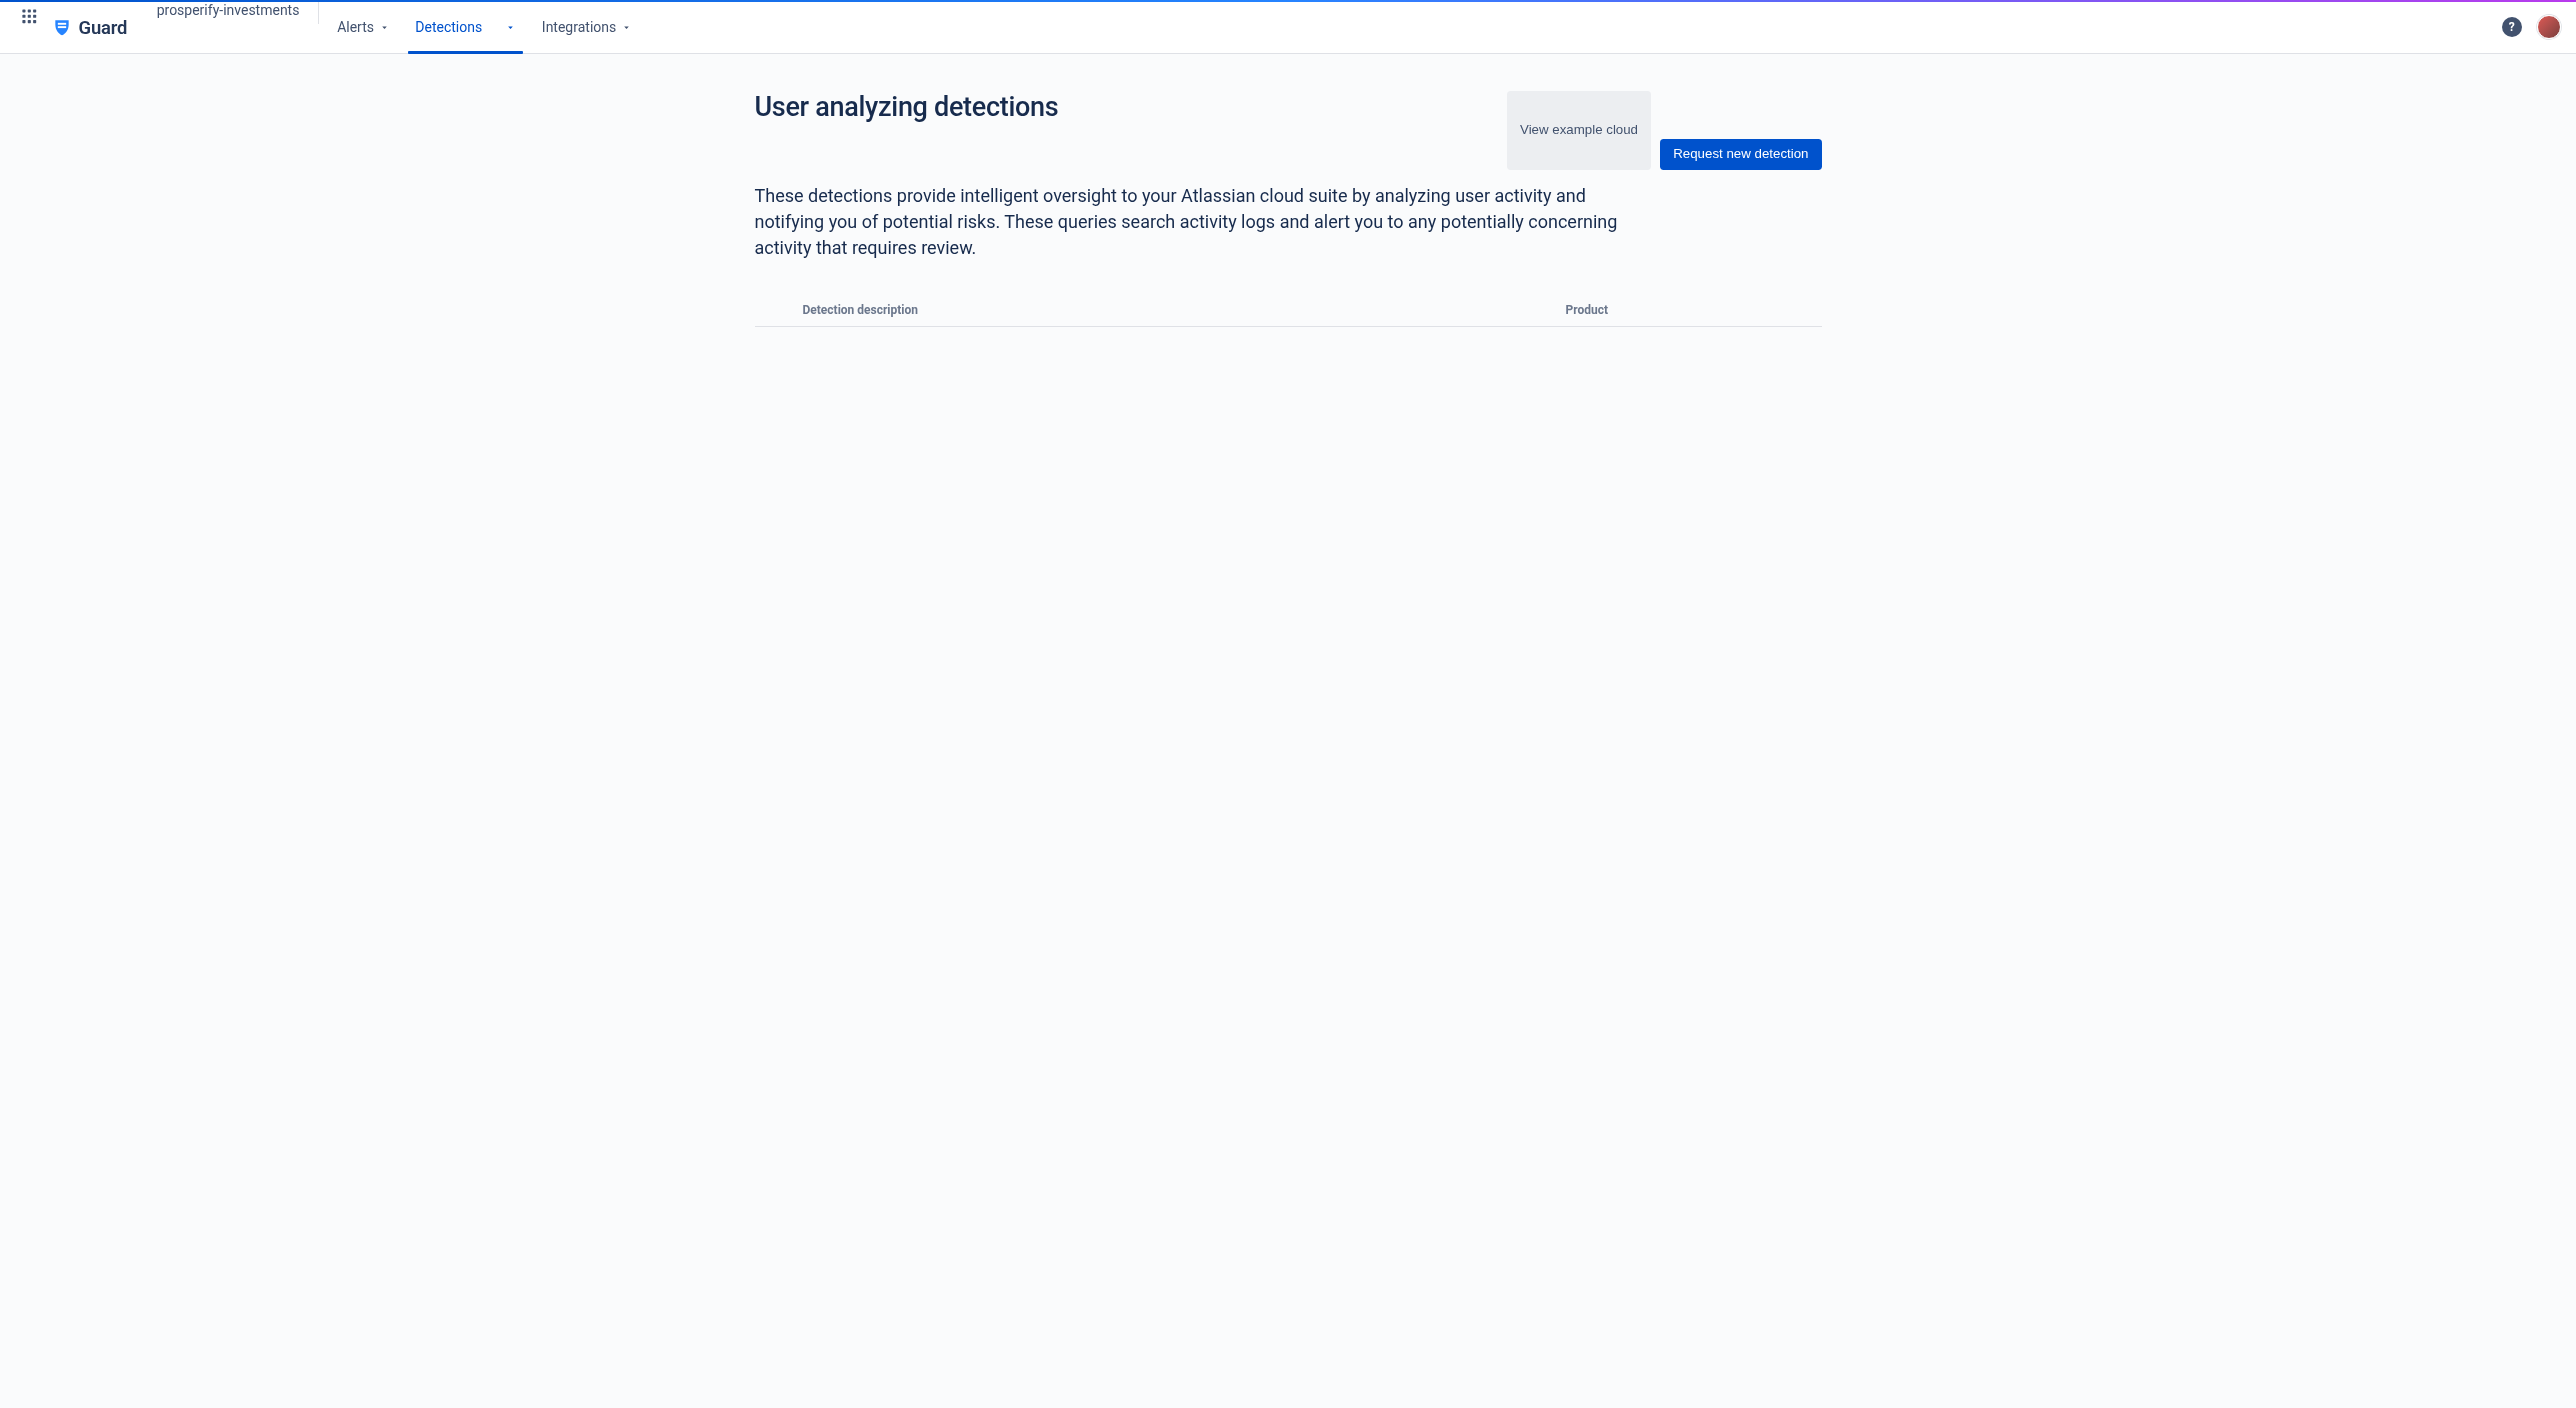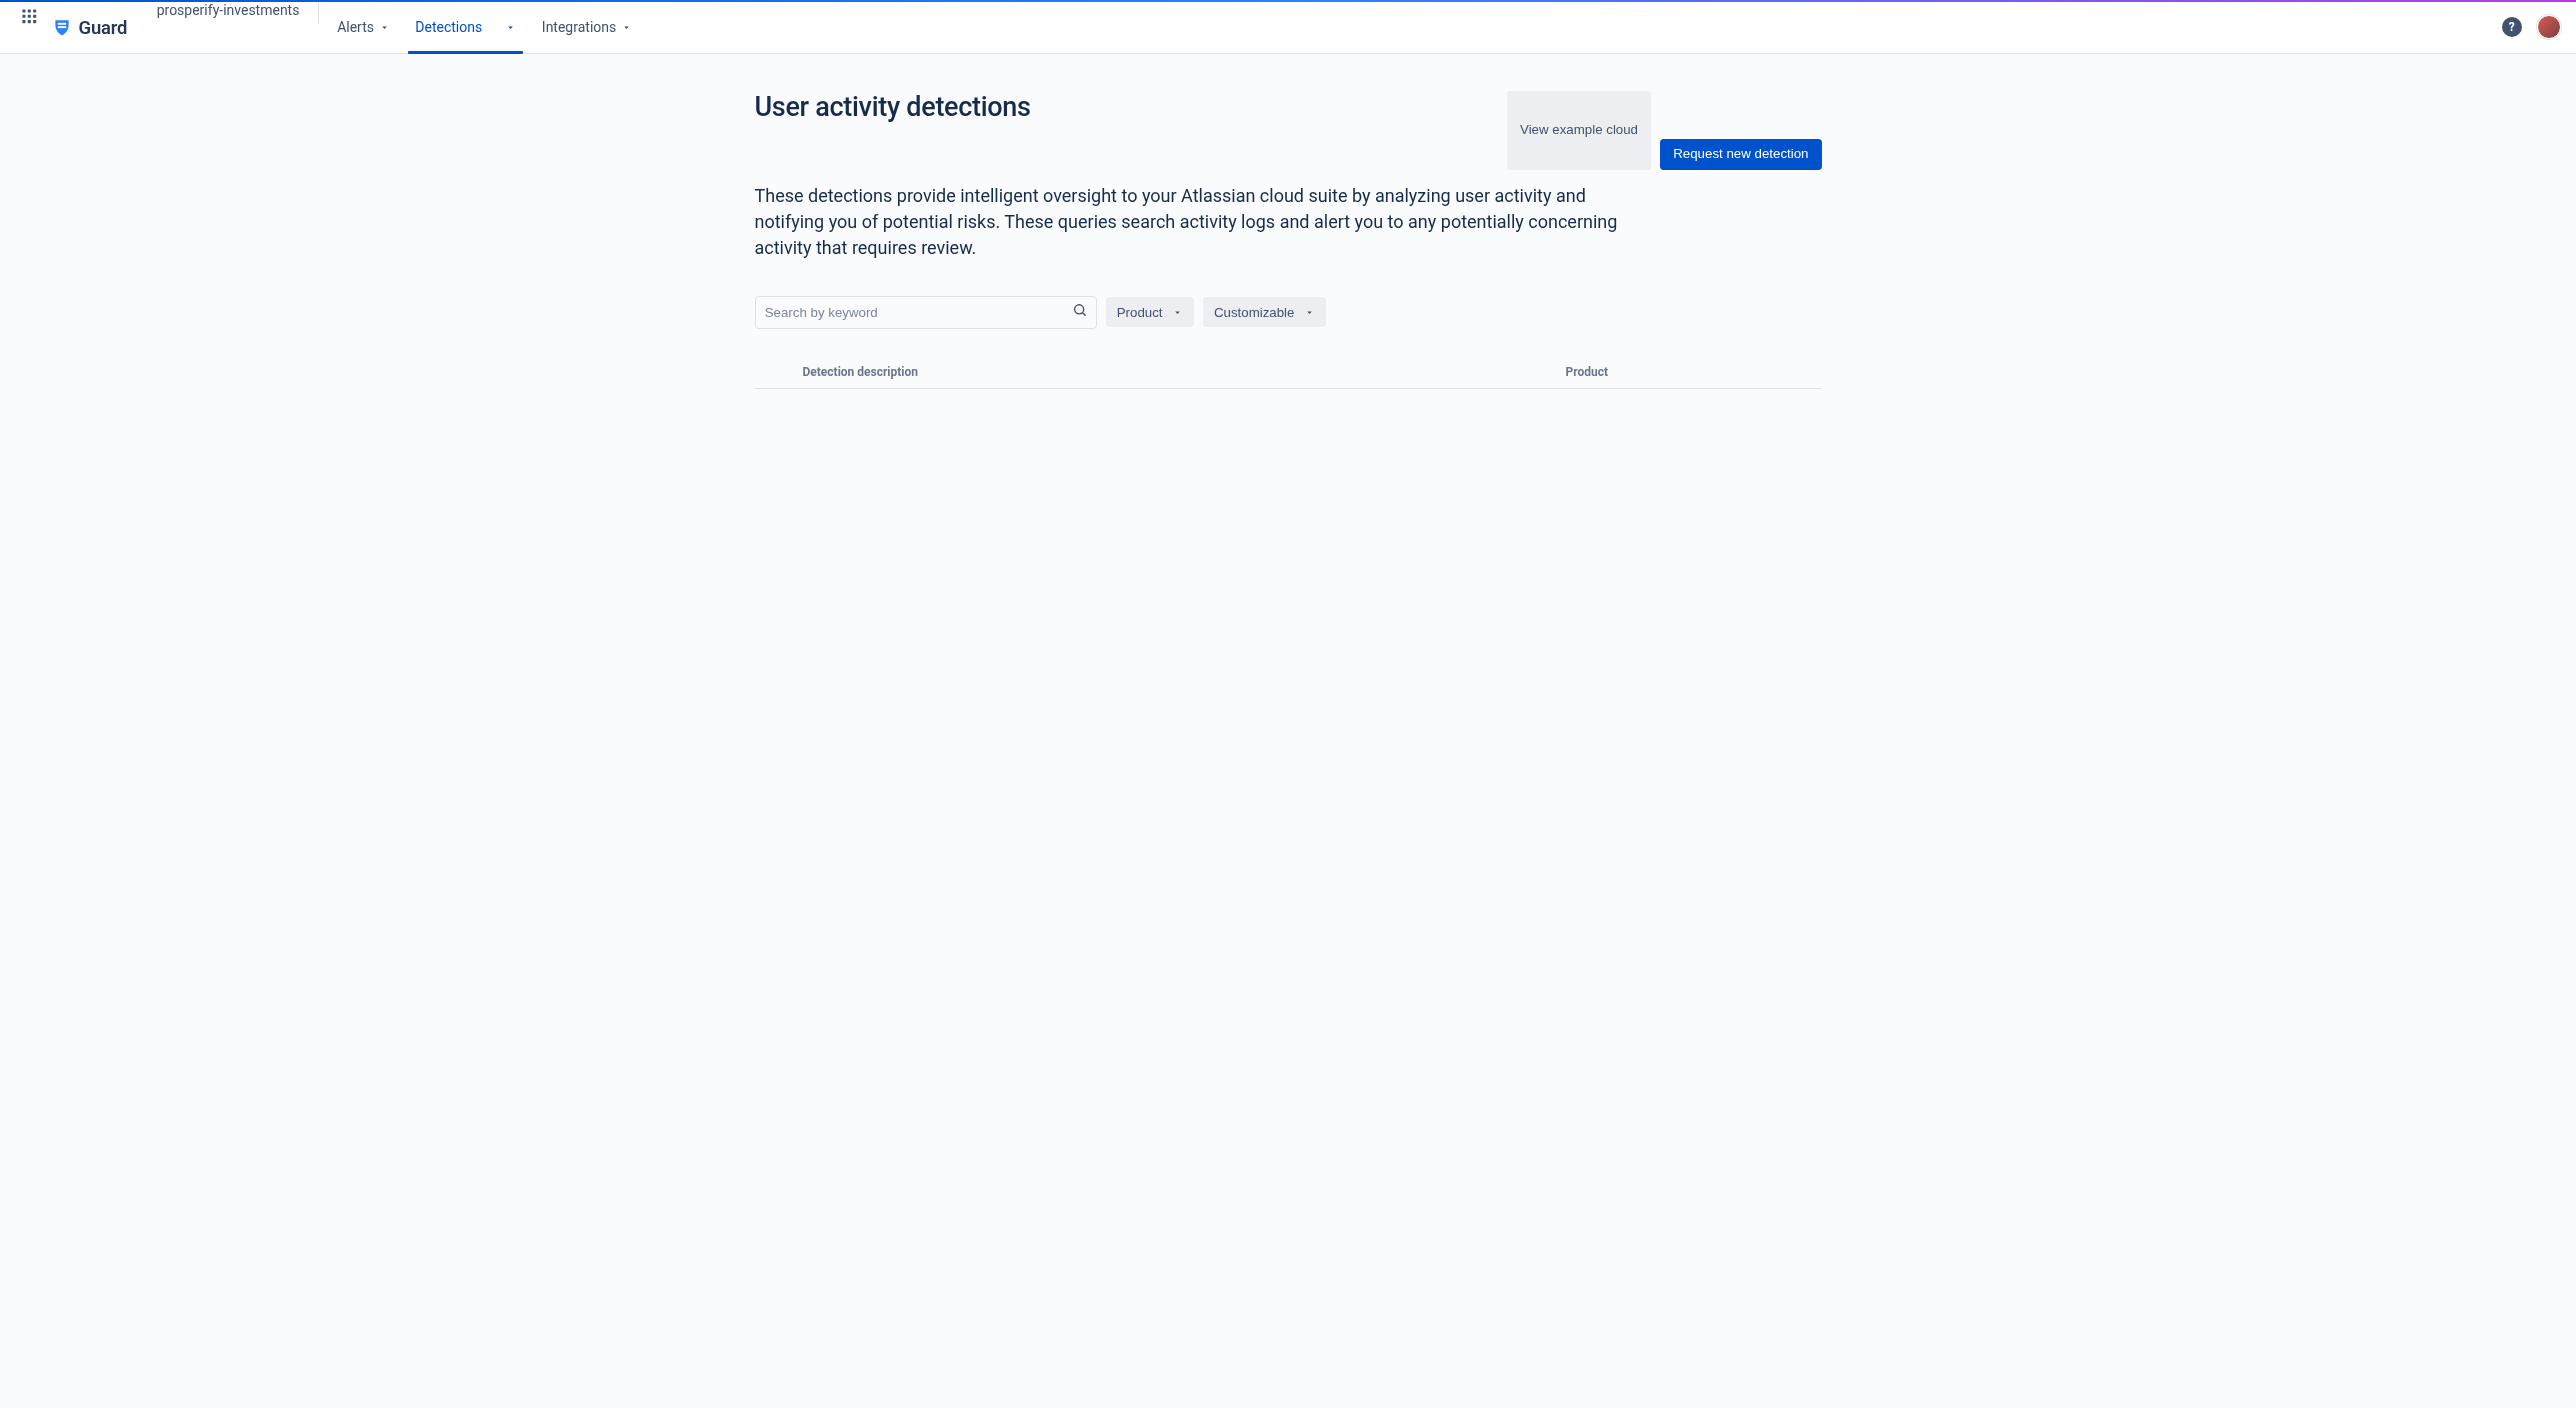--- a/index.html
+++ b/index.html
@@ -297,7 +297,7 @@
 
 <main class="page">
   <div class="page-header">
-    <h1 class="page-title">User activity detections</h1>
+    <h1 class="page-title">User analyzing detections</h1>
     <div class="header-actions">
       <button class="btn btn-secondary">View example cloud</button>
       <button class="btn btn-primary">Request new detection</button>

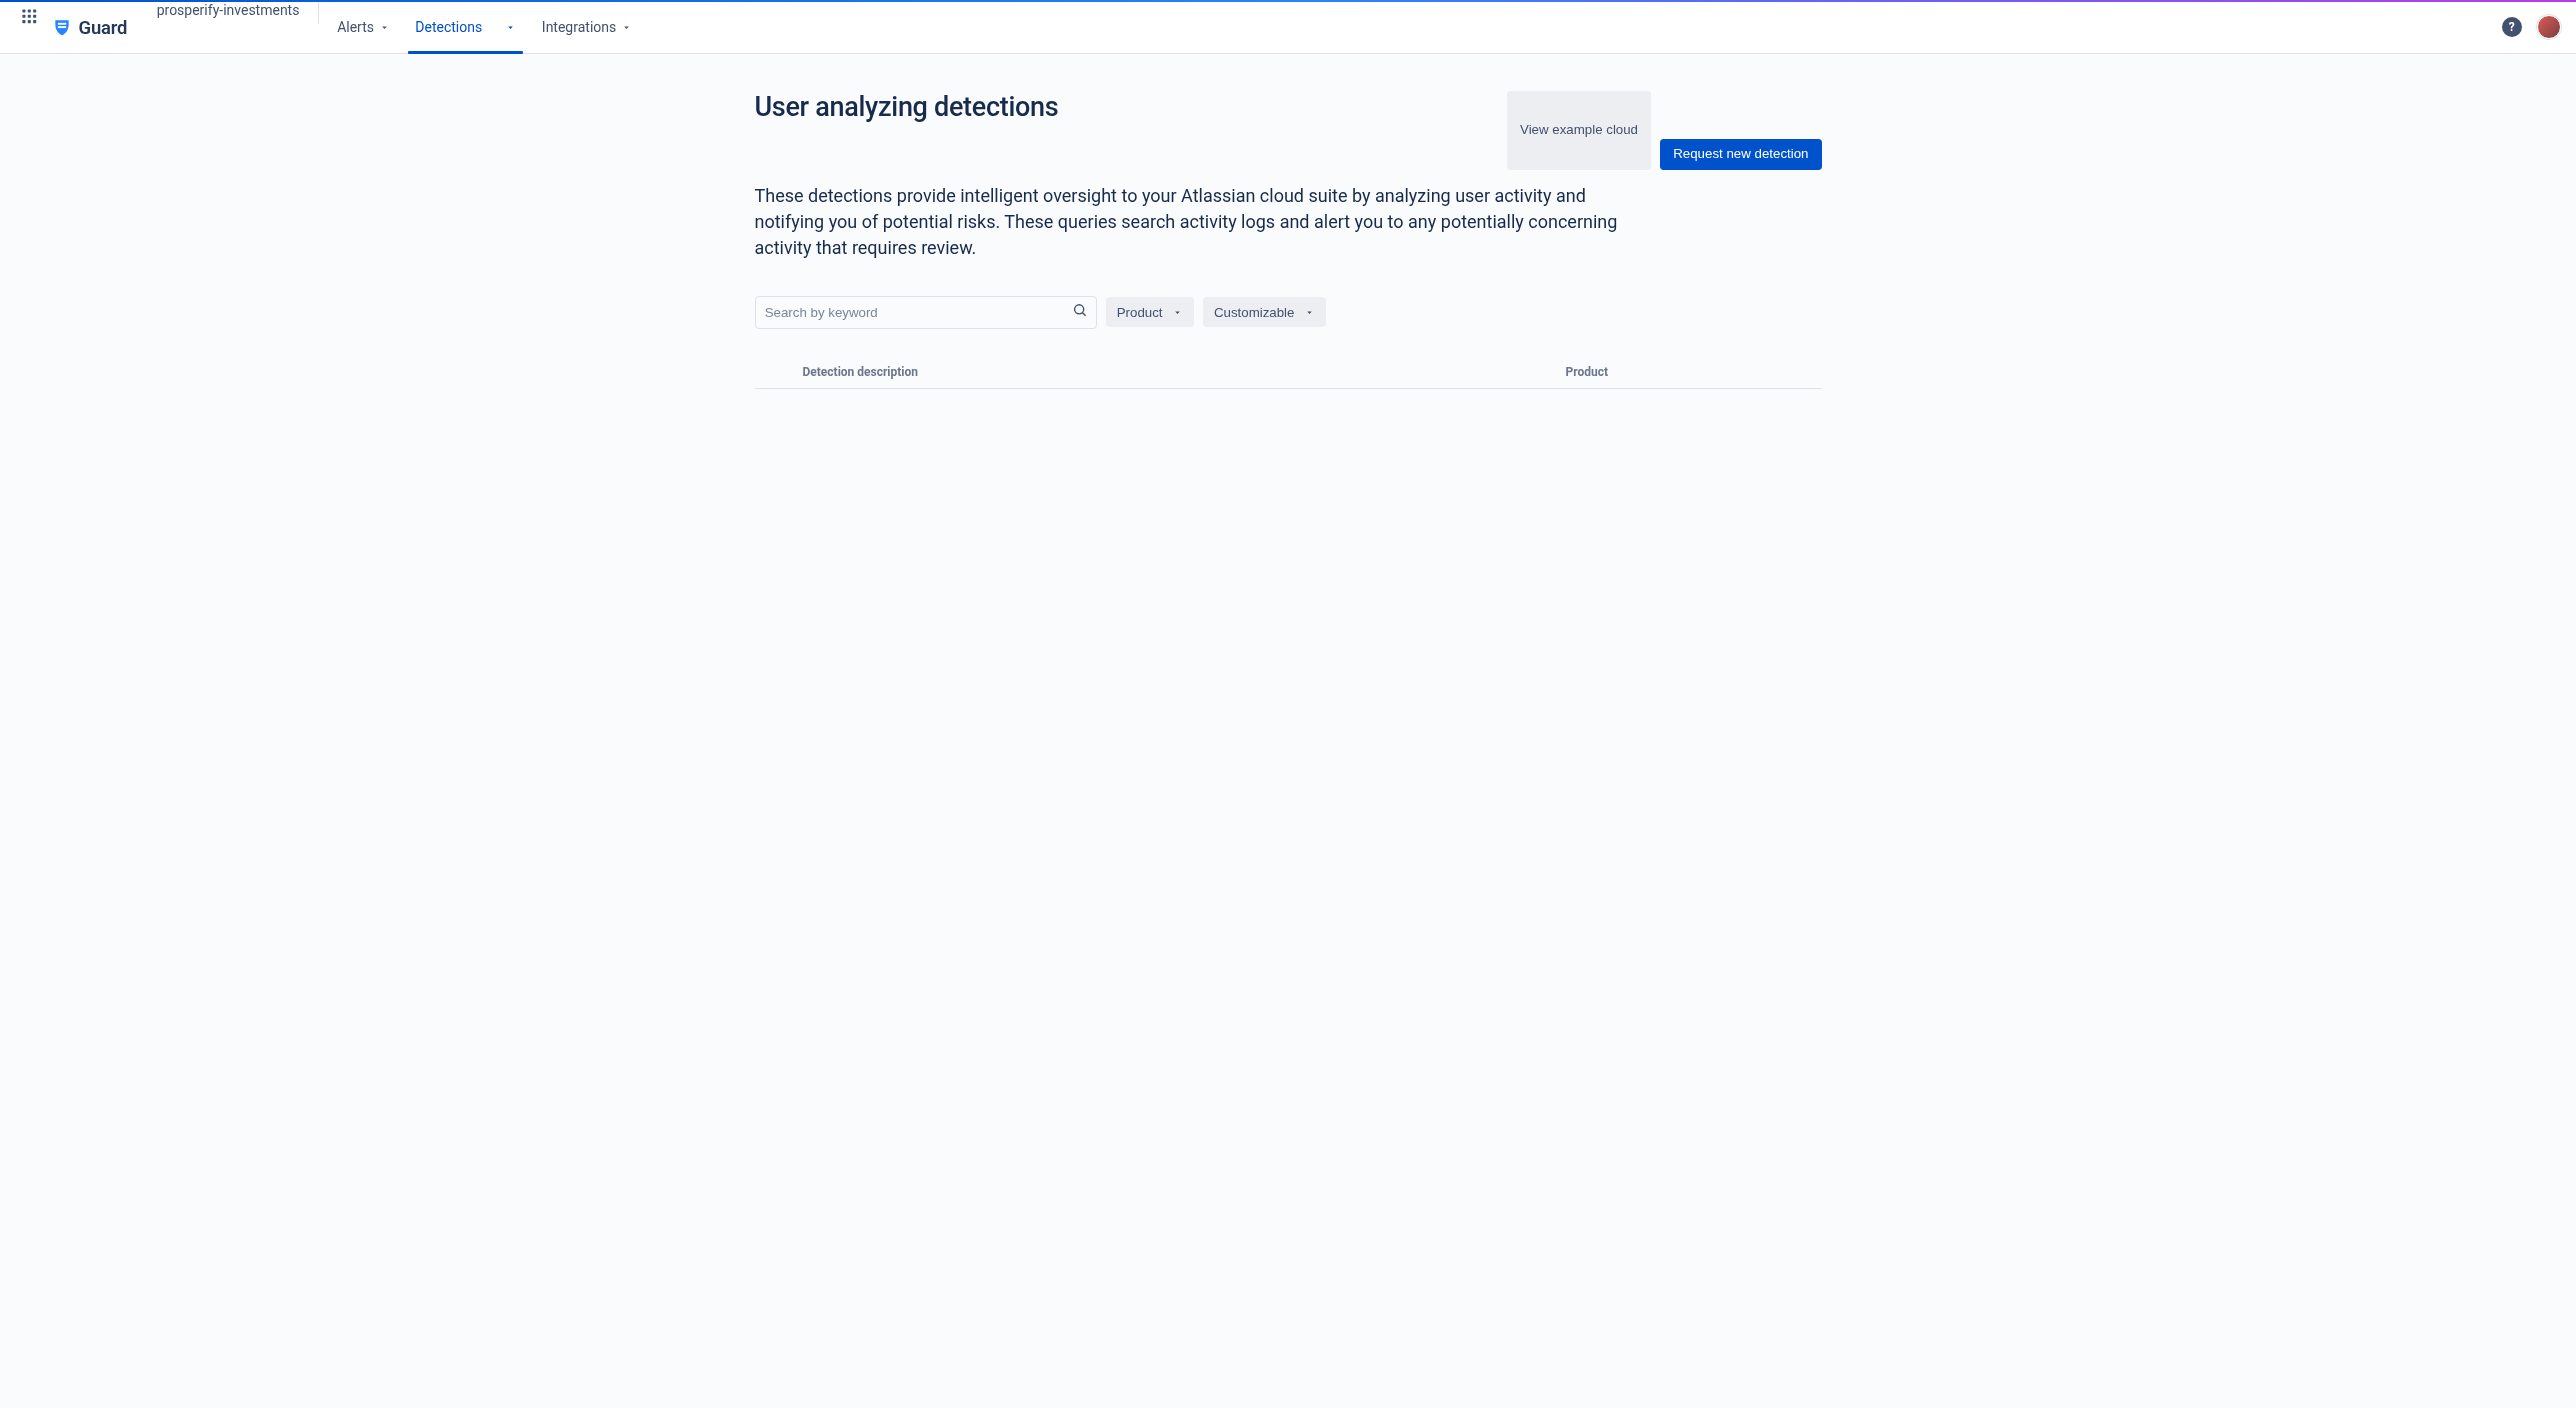--- a/index.html
+++ b/index.html
@@ -306,29 +306,6 @@
 
   <p class="page-desc">These detections provide intelligent oversight to your Atlassian cloud suite by analyzing user activity and notifying you of potential risks. These queries search activity logs and alert you to any potentially concerning activity that requires review.</p>
 
-  <div class="filters">
-    <div class="search-wrap">
-      <input class="search-input" type="text" placeholder="Search by keyword" style="">
-      <span class="search-icon">
-        <svg width="15.6" height="15.6" viewBox="0 0 24 24" fill="none" stroke="currentColor" stroke-width="2.2">
-          <circle cx="11" cy="11" r="7"></circle>
-            <line x1="21" y1="21" x2="16.2" y2="16.2"></line>
-        </svg>
-      </span>
-    </div>
-    <button class="filter-pill">
-      <span>Product</span>
-      <svg class="chevron" viewBox="0 0 24 24" width="13" height="13">
-          <path fill="currentColor" d="M7 10l5 5 5-5z"></path>
-        </svg>
-    </button>
-    <button class="filter-pill">
-      <span>Customizable</span>
-      <svg class="chevron" viewBox="0 0 24 24" width="13" height="13">
-          <path fill="currentColor" d="M7 10l5 5 5-5z"></path>
-        </svg>
-    </button>
-  </div>
 
   <table class="detections">
     <thead>

